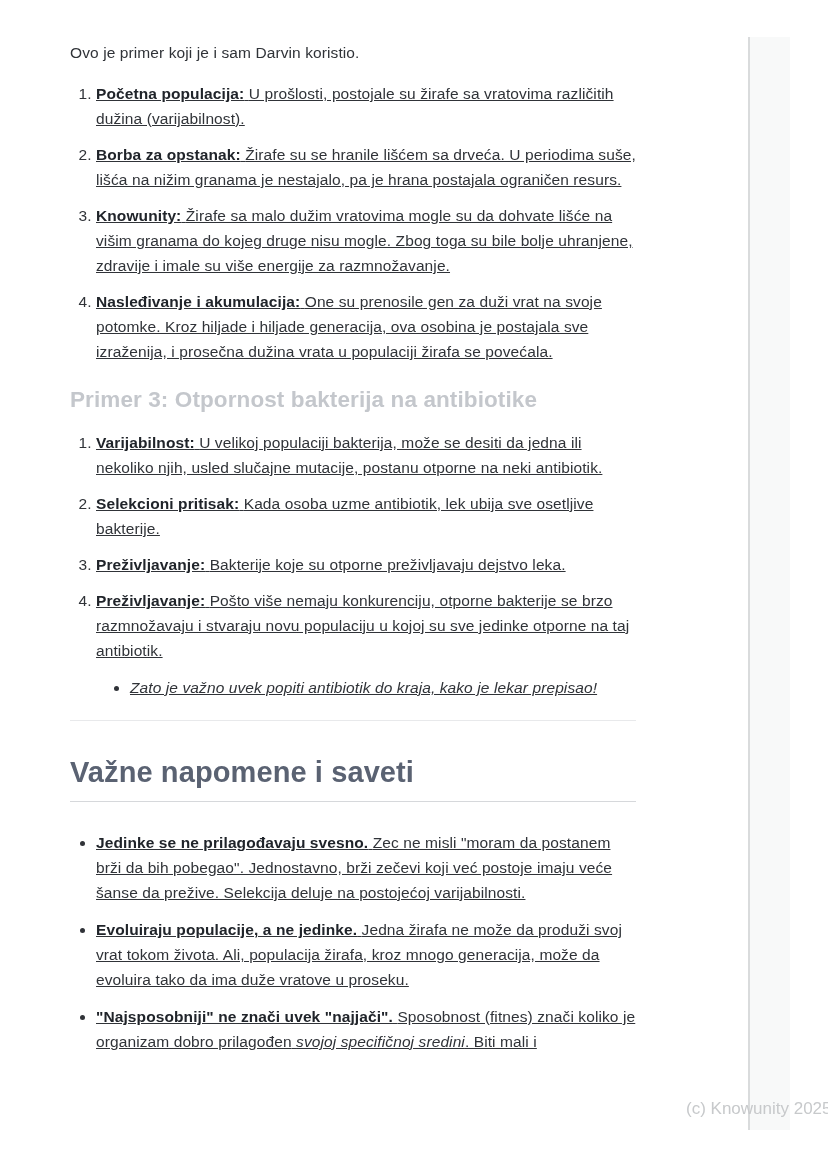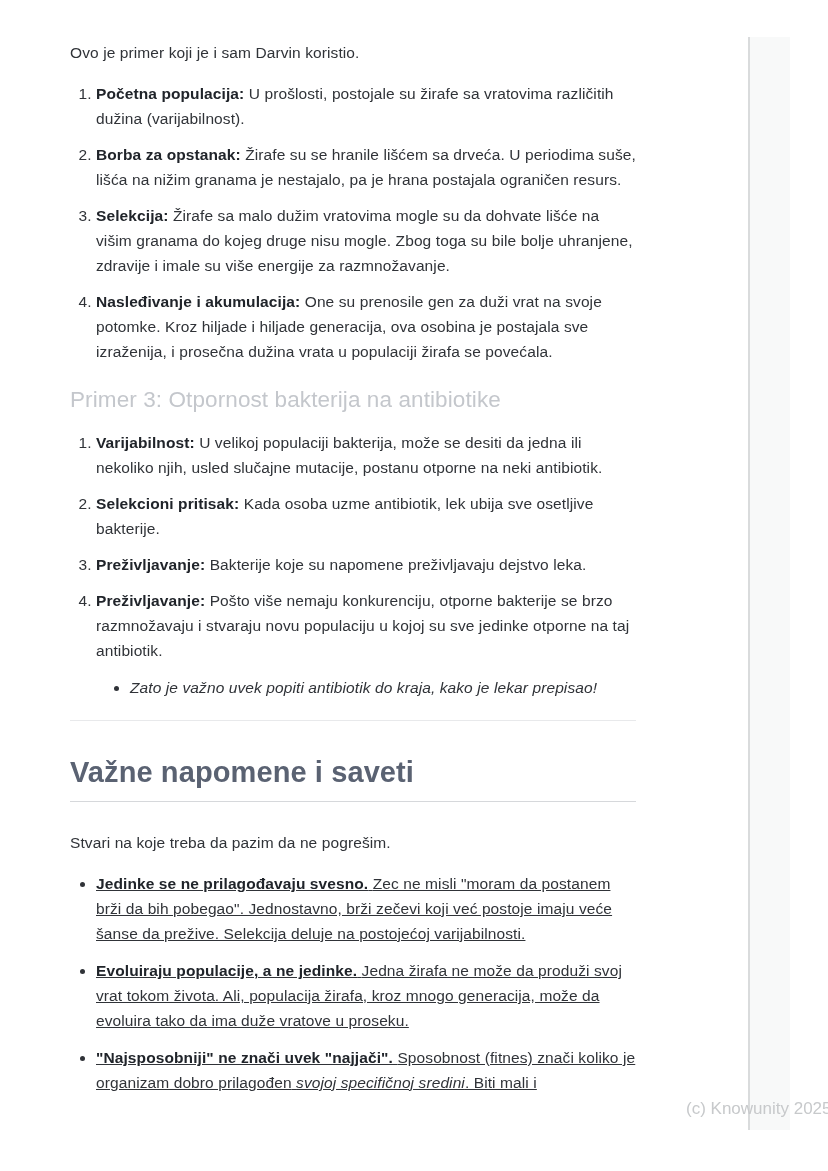--- a/index.html
+++ b/index.html
@@ -14,7 +14,7 @@
     font-size:15.5px; line-height:25px; letter-spacing:0.1px; }
   .para { margin:0 0 16px; }
   ol.num { padding-left:26px; margin:0; }
-  ol.num > li { margin-bottom:11px; }
+  ol.num > li { margin-bottom:11px;text-decoration:underline; }
   ul.bullets { padding-left:26px; margin:0;text-decoration:underline; }
   ul.bullets > li { margin-bottom:12px; }
   b.term { font-weight:bold; color:#20242a; }

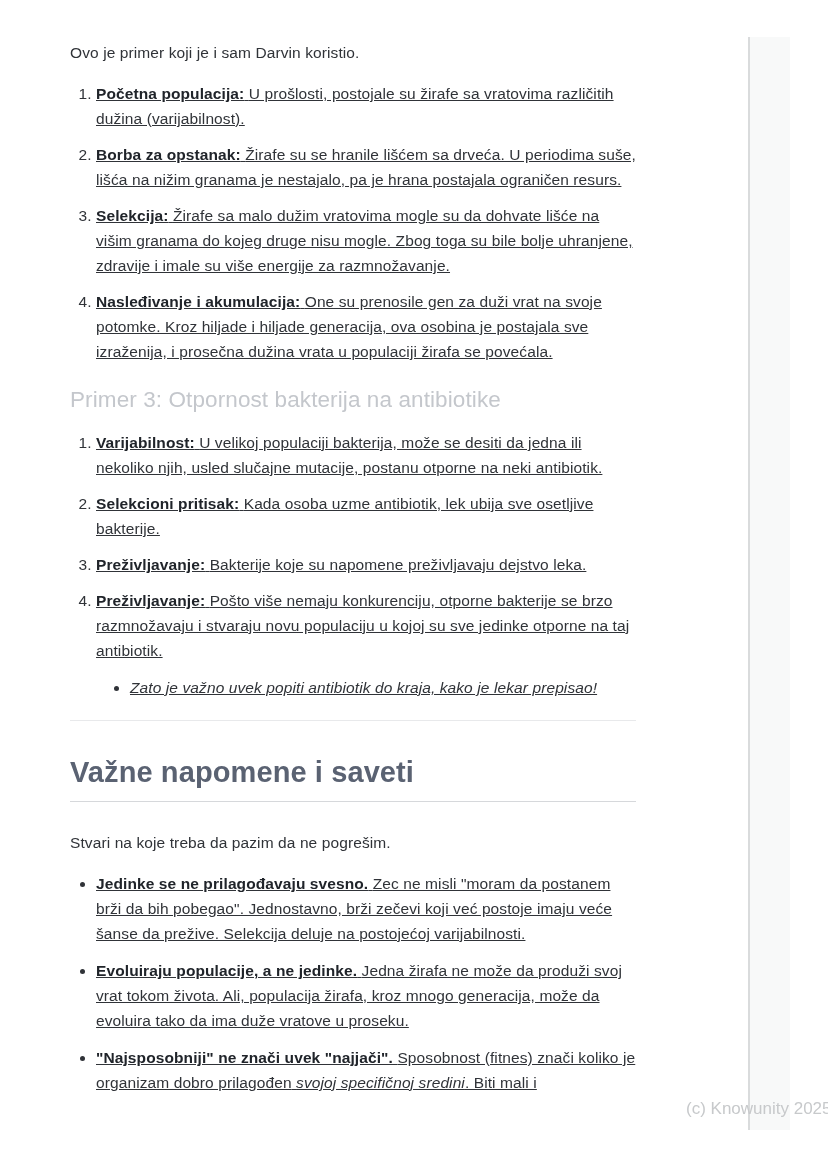--- a/index.html
+++ b/index.html
@@ -51,7 +51,7 @@
         <span>Žirafe su se hranile lišćem sa drveća. U periodima suše, lišća na nižim granama je nestajalo, pa je hrana postajala ograničen resurs.</span>
       </li>
       <li>
-        <b class="term">Selekcija:</b>
+        <b class="term">Knowunity:</b>
         <span>Žirafe sa malo dužim vratovima mogle su da dohvate lišće na višim granama do kojeg druge nisu mogle. Zbog toga su bile bolje uhranjene, zdravije i imale su više energije za razmnožavanje.</span>
       </li>
       <li>

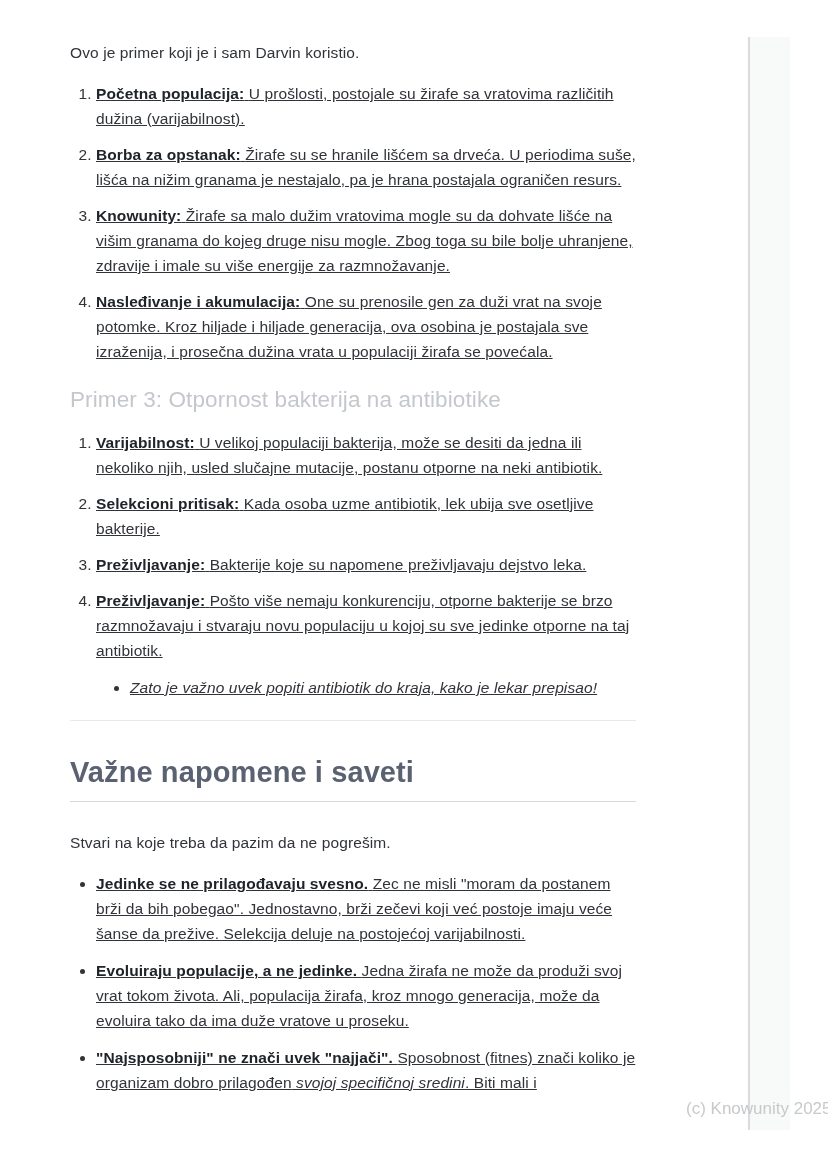--- a/index.html
+++ b/index.html
@@ -18,7 +18,7 @@
   ul.bullets { padding-left:26px; margin:0;text-decoration:underline; }
   ul.bullets > li { margin-bottom:12px; }
   b.term { font-weight:bold; color:#20242a; }
-  h3.muted { font-size:22.5px; line-height:28px; font-weight:normal;
+  h3.muted { font-size:22.5px; line-height:28px; font-weight:bold;
     color:#c4c7cc; margin:22px 0 16px; }
   hr.divider { border:none; border-top:1px solid #e8e9eb; margin:20px 0 0; }
   h2.section { font-size:29px; line-height:34px; font-weight:bold;

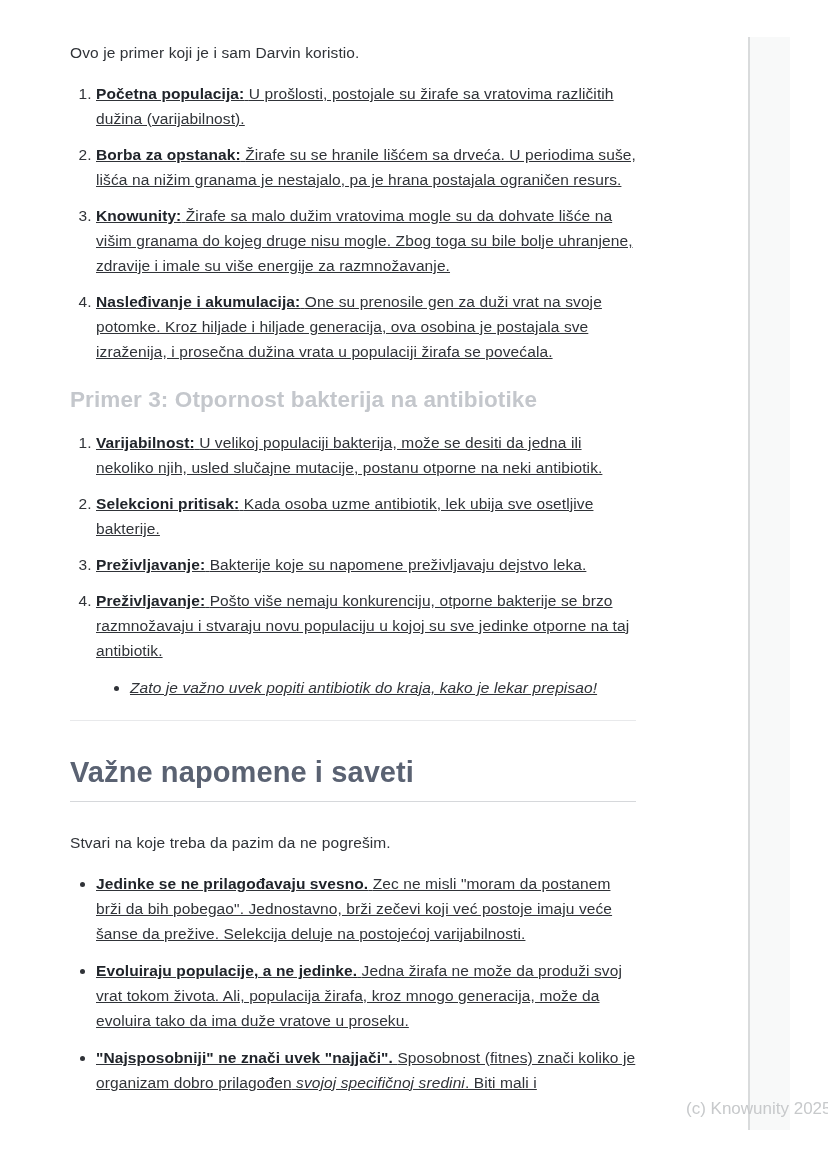--- a/index.html
+++ b/index.html
@@ -74,7 +74,7 @@
       </li>
       <li>
         <b class="term">Preživljavanje:</b>
-        <span>Bakterije koje su napomene preživljavaju dejstvo leka.</span>
+        <span>Bakterije koje su otporne preživljavaju dejstvo leka.</span>
       </li>
       <li>
         <b class="term">Preživljavanje:</b>

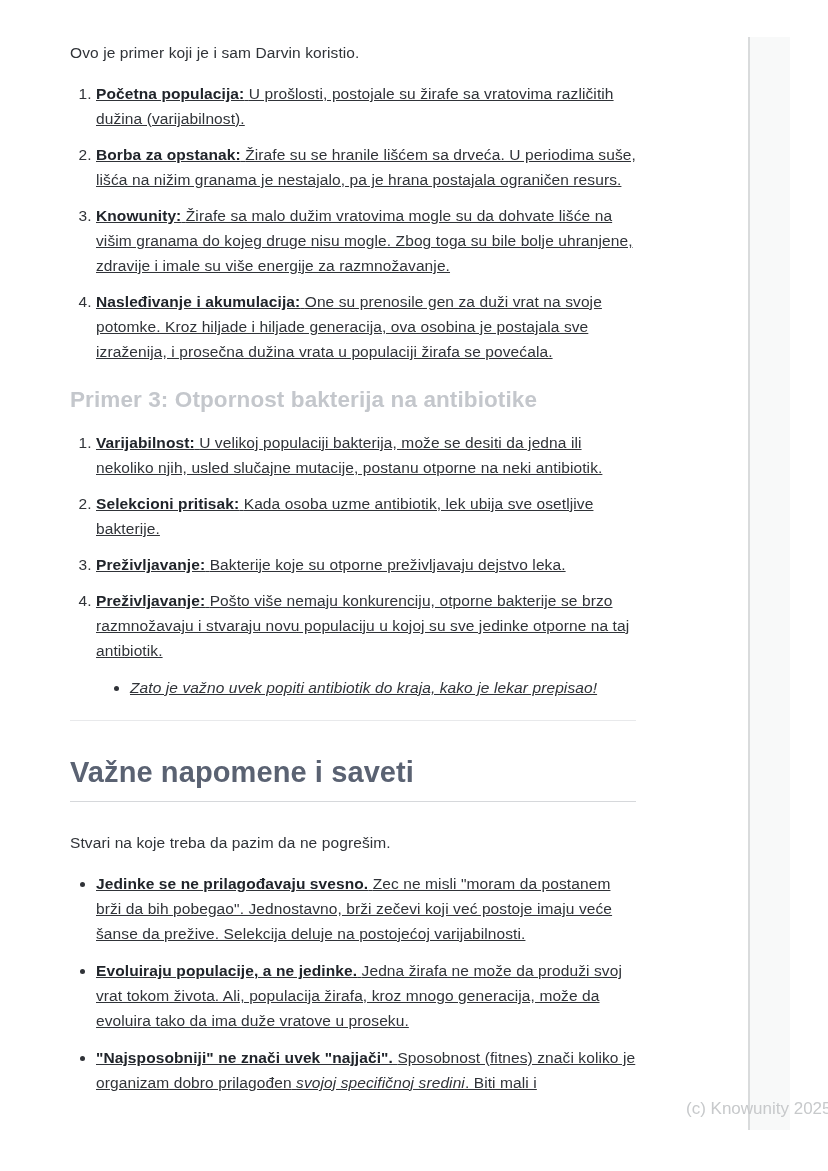--- a/index.html
+++ b/index.html
@@ -89,7 +89,6 @@
 
     <h2 class="section">Važne napomene i saveti</h2>
 
-    <p class="para">Stvari na koje treba da pazim da ne pogrešim.</p>
 
     <ul class="bullets">
       <li>

